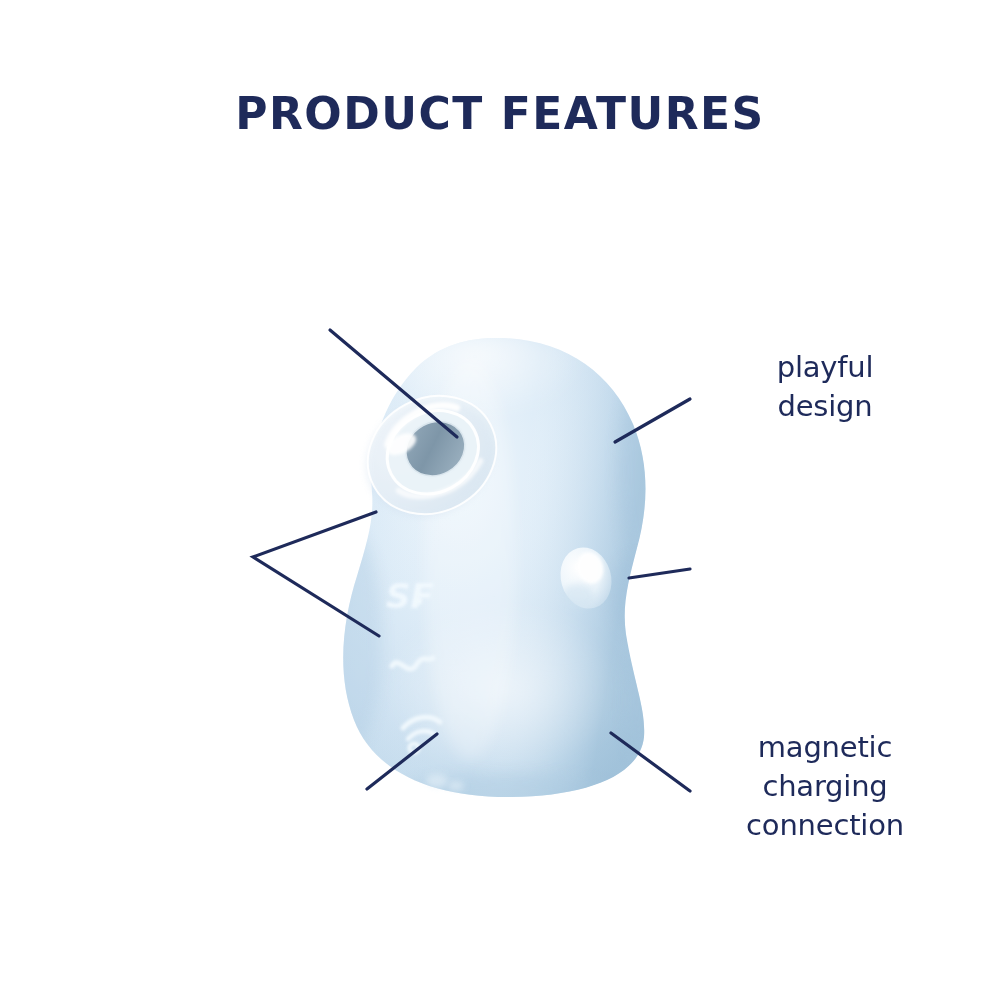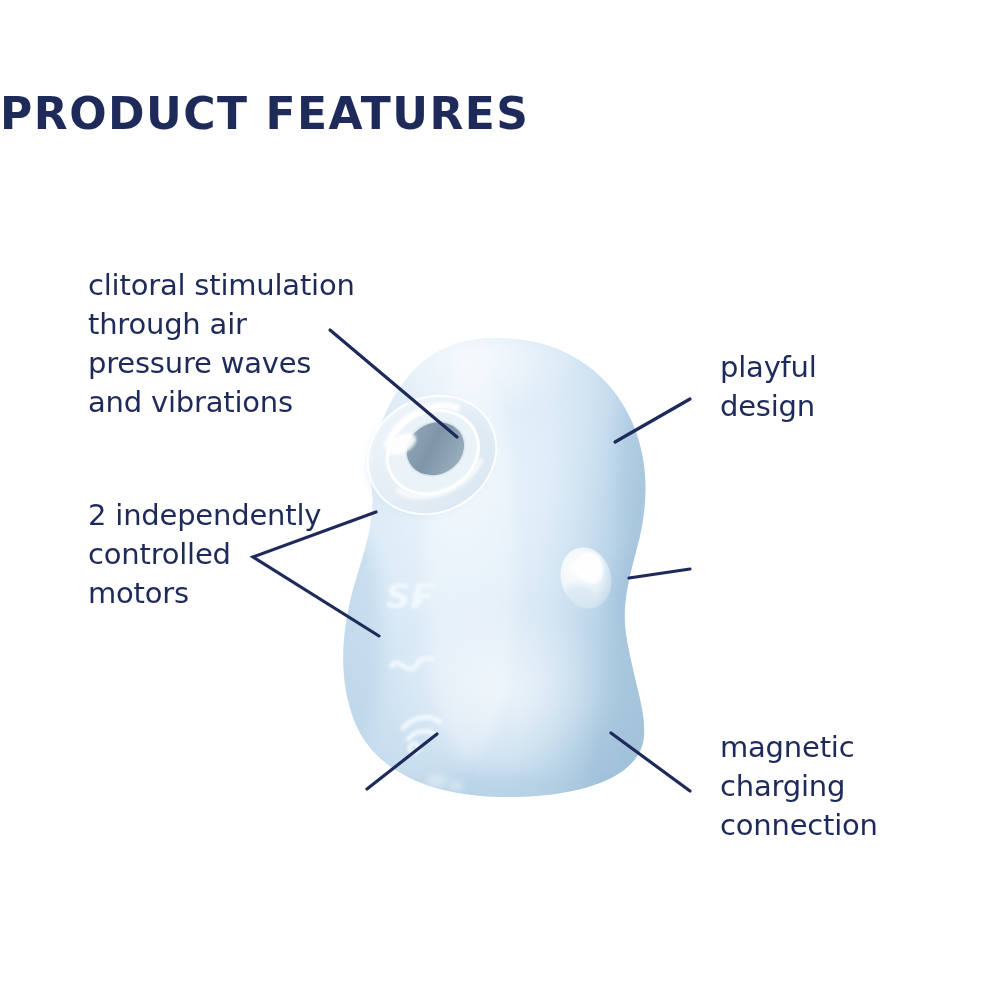--- a/index.html
+++ b/index.html
@@ -23,7 +23,7 @@
     left: 0;
     top: 88px;
     width: 1000px;
-    text-align: left;
+    text-align: center;
     font-family: "DejaVu Sans", sans-serif;
     font-weight: bold;
     font-size: 44px;

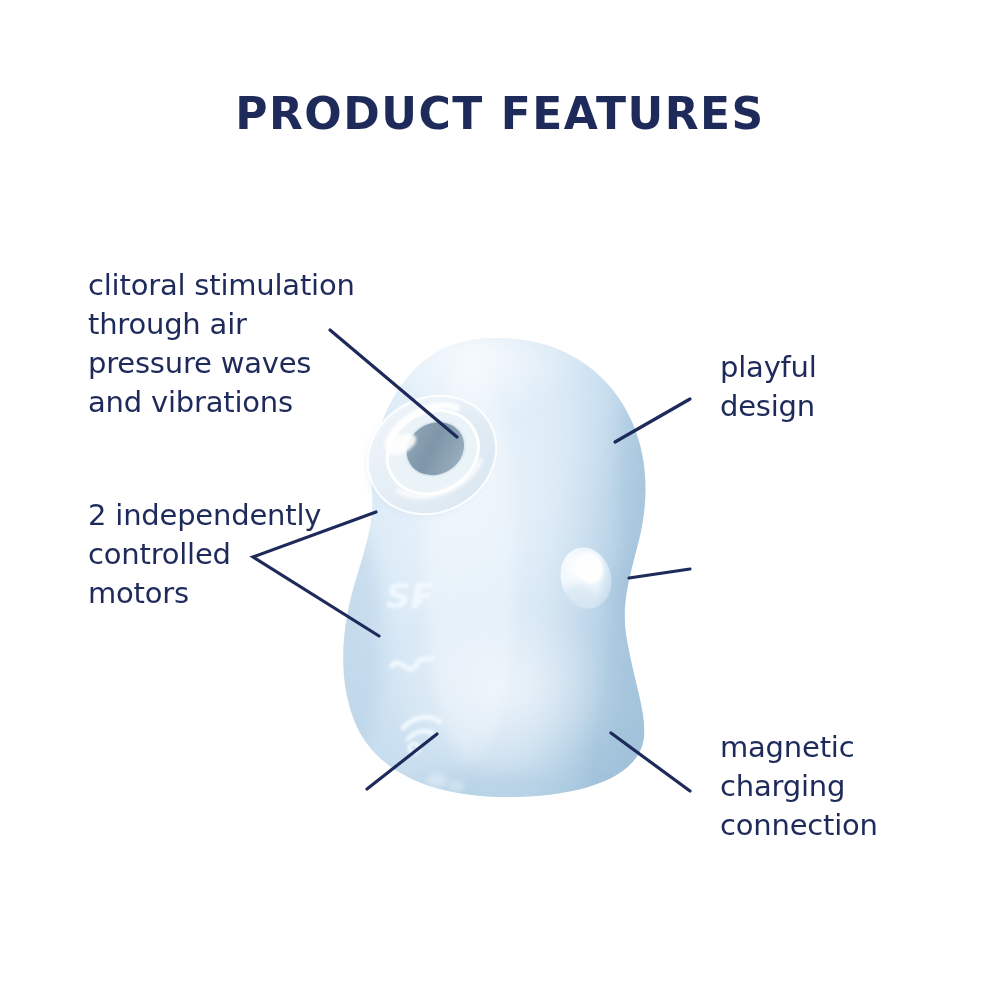--- a/index.html
+++ b/index.html
@@ -239,10 +239,6 @@
 
   <div id="page-title">Product Features</div>
 
-  <div class="label left" id="lbl-clitoral">clitoral stimulation
-through air
-pressure waves
-and vibrations</div>
 
   <div class="label left" id="lbl-motors">2 independently
 controlled

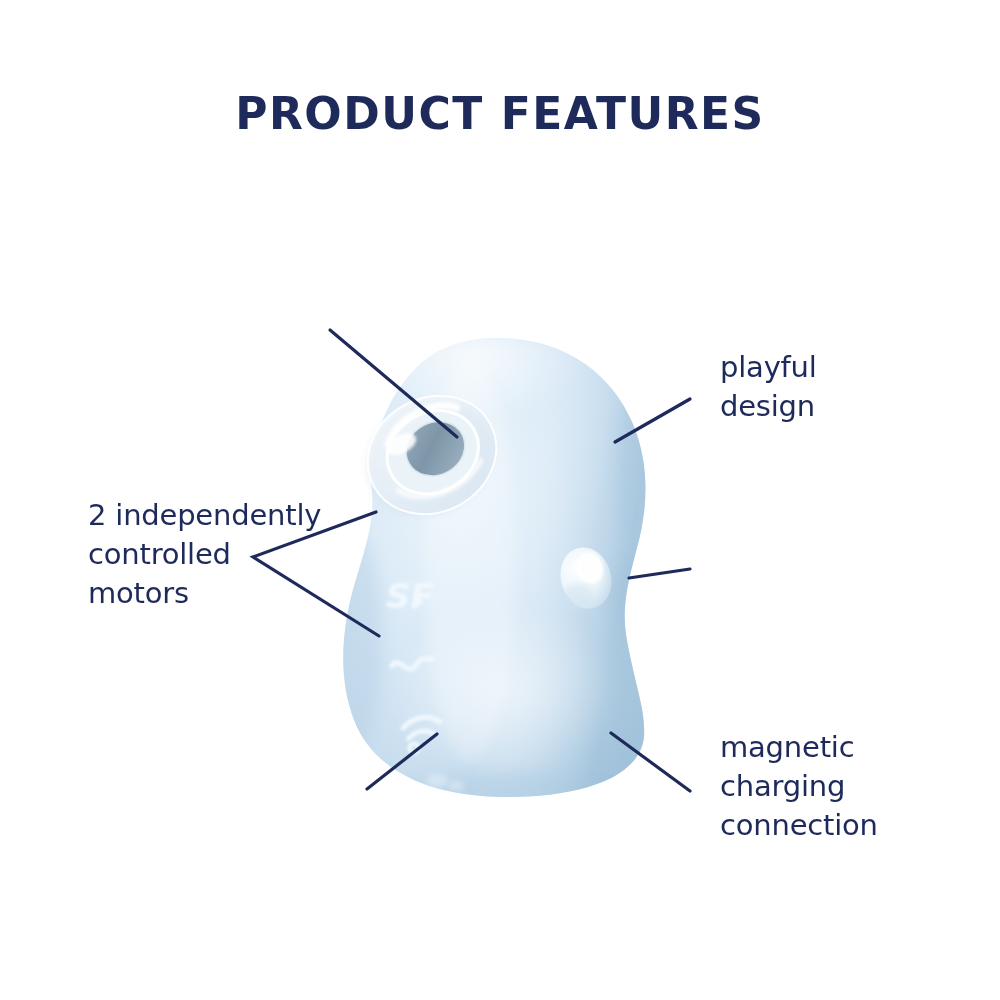--- a/index.html
+++ b/index.html
@@ -42,7 +42,7 @@
     white-space: pre-line;
   }
   .label.left  { text-align: left; }
-  .label.right { text-align: left; margin-left: 20px; }
+  .label.right { text-align: center; }
 
   #lbl-clitoral   { left: 88px;  top: 266px; width: 300px; }
   #lbl-motors     { left: 88px;  top: 496px; width: 300px; }

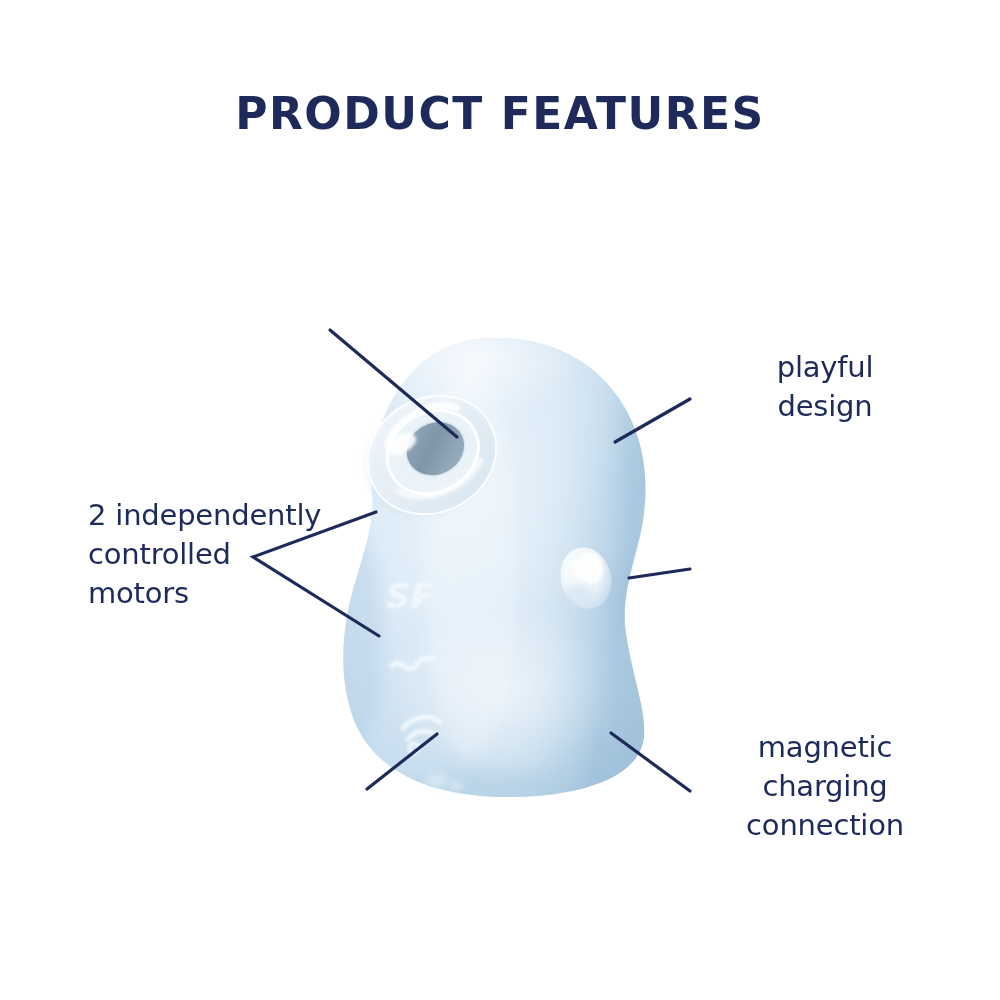--- a/index.html
+++ b/index.html
@@ -240,9 +240,6 @@
   <div id="page-title">Product Features</div>
 
 
-  <div class="label left" id="lbl-motors">2 independently
-controlled
-motors</div>
 
 
   <div class="label right" id="lbl-playful">playful

